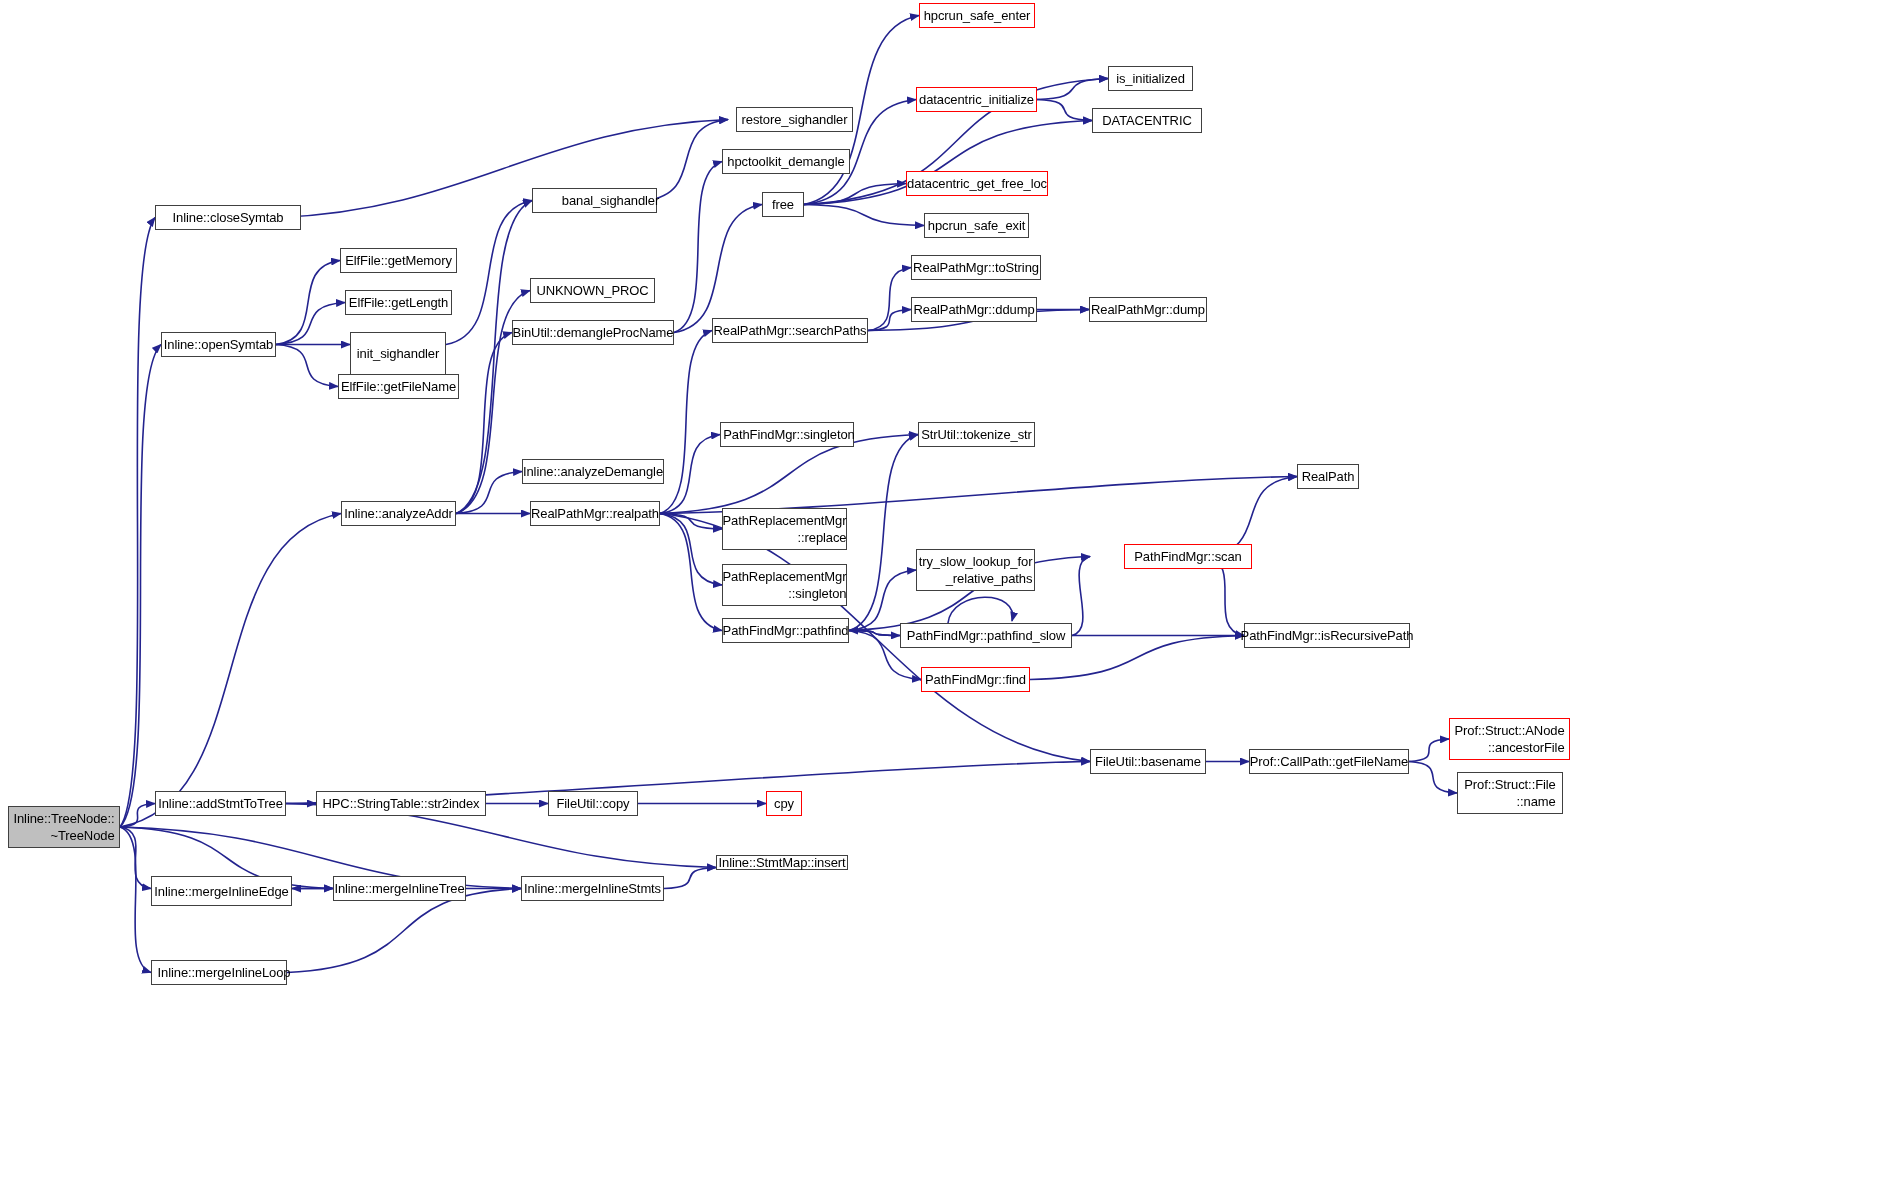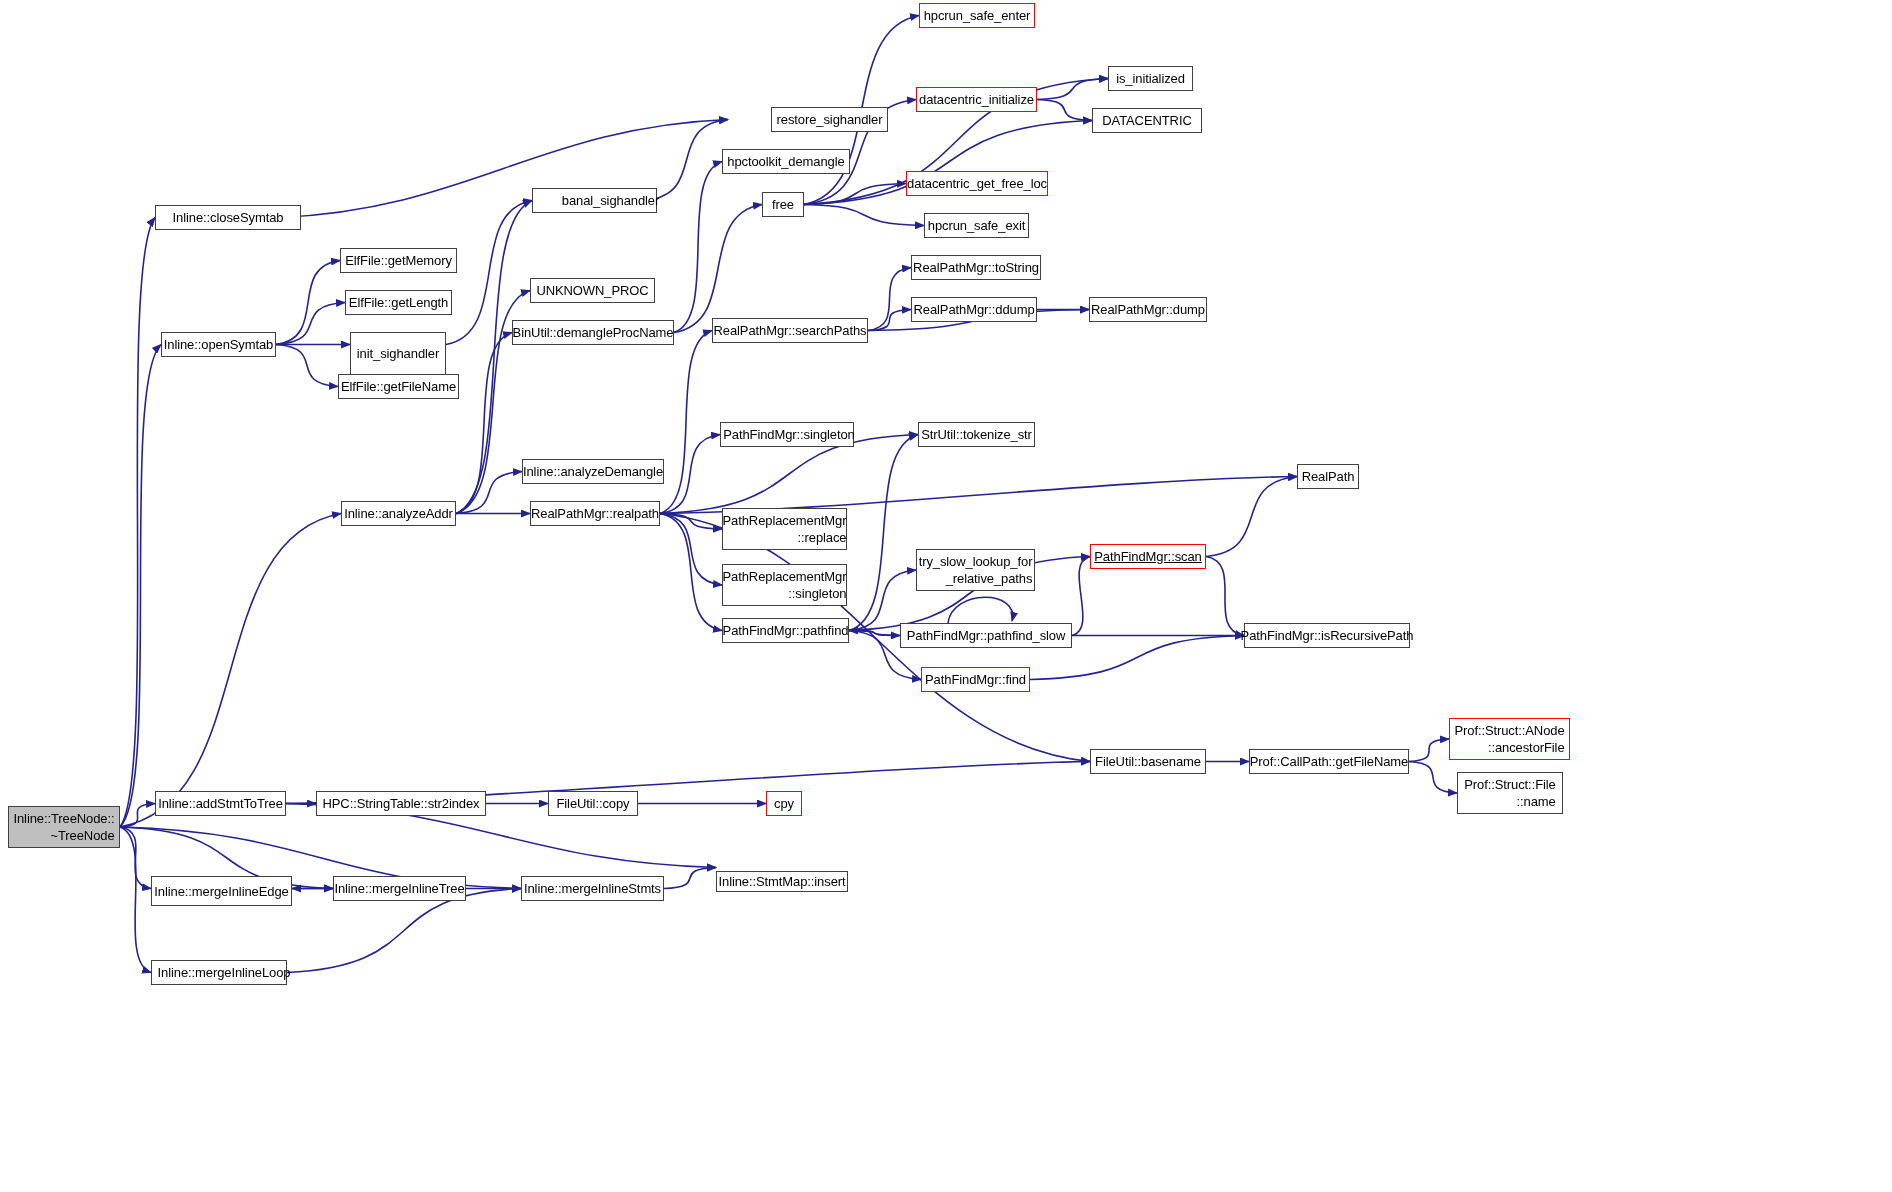--- a/index.html
+++ b/index.html
@@ -133,7 +133,7 @@
     <div class="node" style="left: 512px; top: 320px; width: 162px; height: 25px;">BinUtil::demangleProcName</div>
     <div class="node" style="left: 341px; top: 501px; width: 115px; height: 25px;">Inline::analyzeAddr</div>
     <div class="node" style="left: 522px; top: 459px; width: 142px; height: 25px;">Inline::analyzeDemangle</div>
-    <div class="node" style="left: 771px; top: 107px; width: 117px; height: 25px;">restore_sighandler</div>
+    <div class="node" style="left: 736px; top: 107px; width: 117px; height: 25px;">restore_sighandler</div>
     <div class="node" style="left: 722px; top: 149px; width: 128px; height: 25px;">hpctoolkit_demangle</div>
     <div class="node" style="left: 762px; top: 192px; width: 42px; height: 25px;">free</div>
     <div class="node red" style="left: 919px; top: 3px; width: 116px; height: 25px;">hpcrun_safe_enter</div>

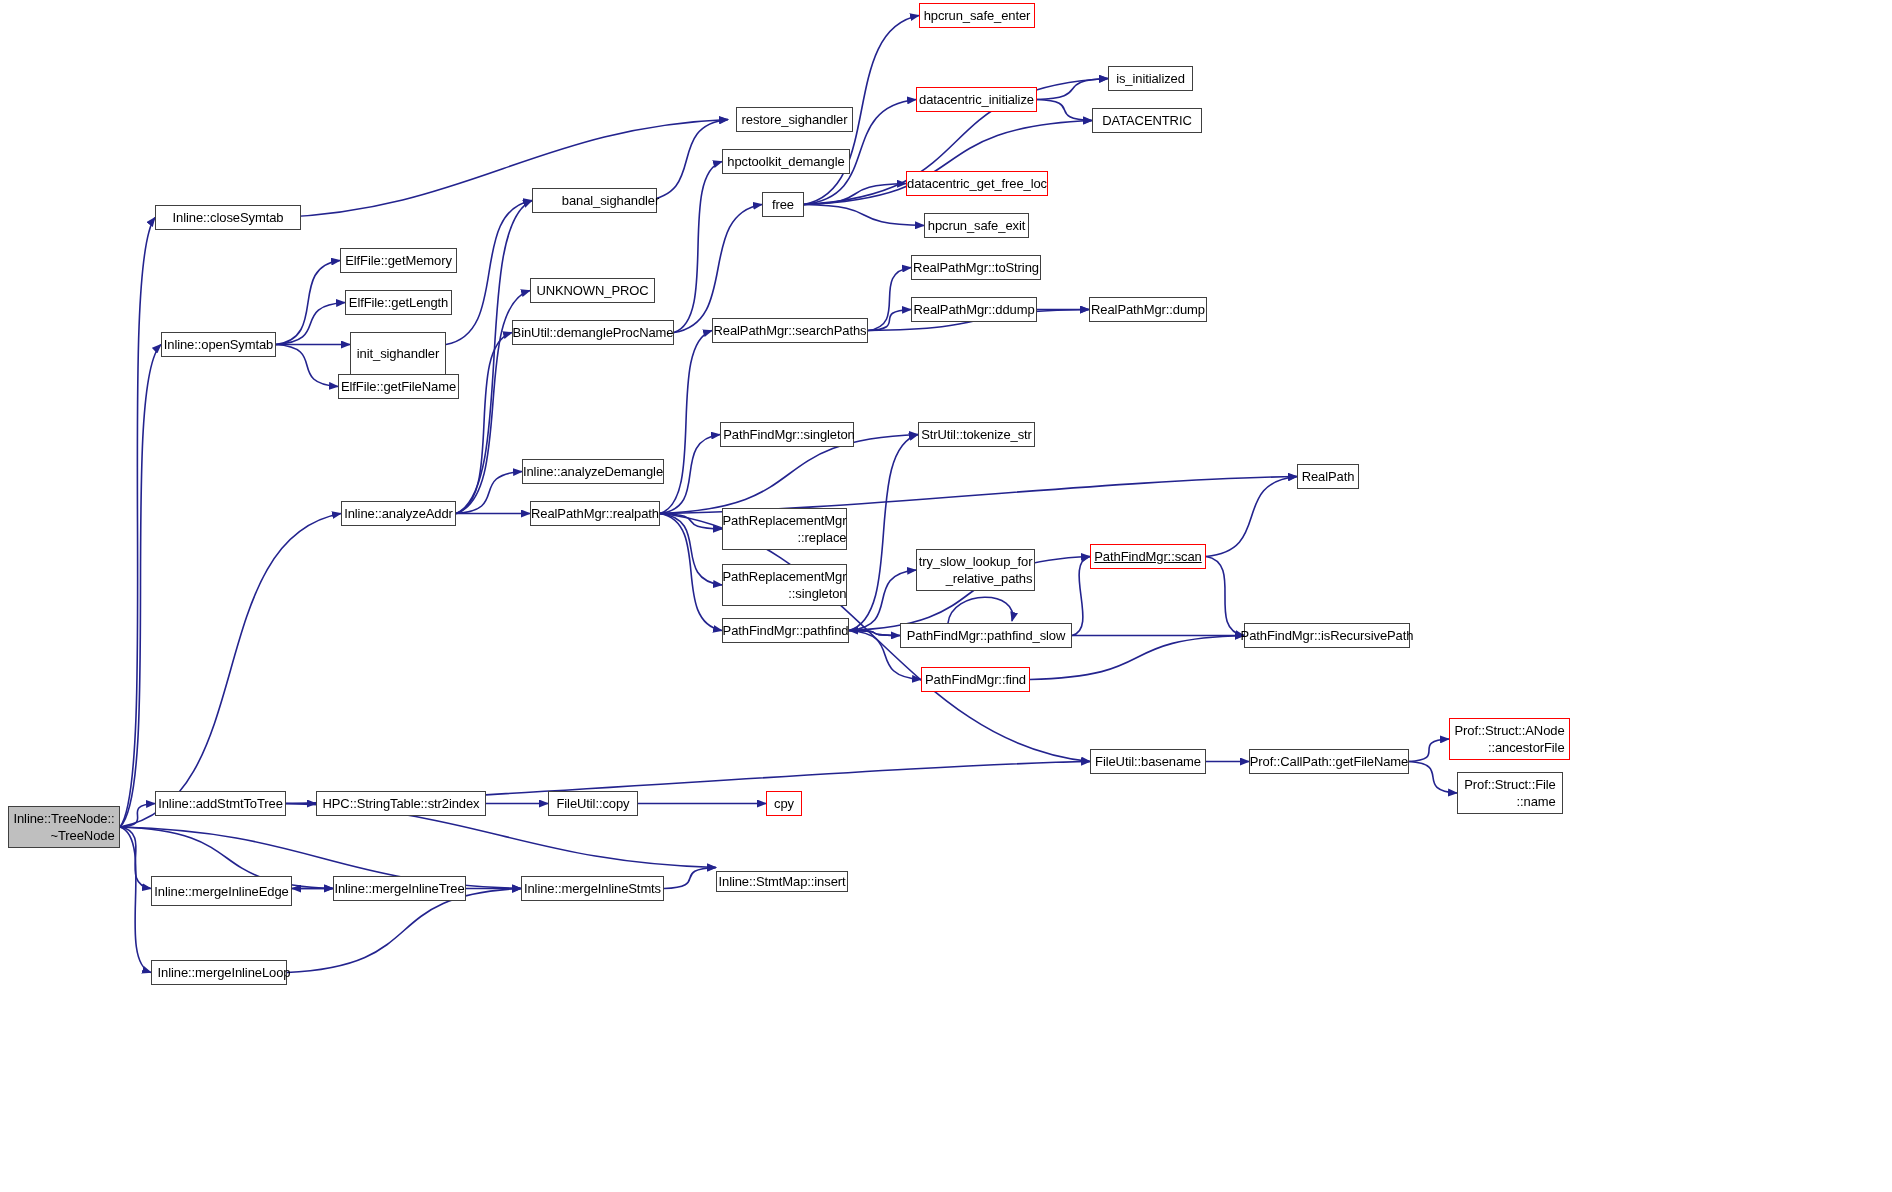--- a/index.html
+++ b/index.html
@@ -158,7 +158,7 @@
 _relative_paths</div>
     <div class="node" style="left: 900px; top: 623px; width: 172px; height: 25px;">PathFindMgr::pathfind_slow</div>
     <div class="node red" style="left: 921px; top: 667px; width: 109px; height: 25px;">PathFindMgr::find</div>
-    <div class="node red" style="left: 1090px; top: 544px; width: 116px; height: 25px; text-decoration: underline;">PathFindMgr::scan</div>
+    <div class="node red" style="left: 1124px; top: 544px; width: 128px; height: 25px;">PathFindMgr::scan</div>
     <div class="node" style="left: 1297px; top: 464px; width: 62px; height: 25px;">RealPath</div>
     <div class="node" style="left: 1244px; top: 623px; width: 166px; height: 25px;">PathFindMgr::isRecursivePath</div>
     <div class="node" style="left: 1090px; top: 749px; width: 116px; height: 25px;">FileUtil::basename</div>

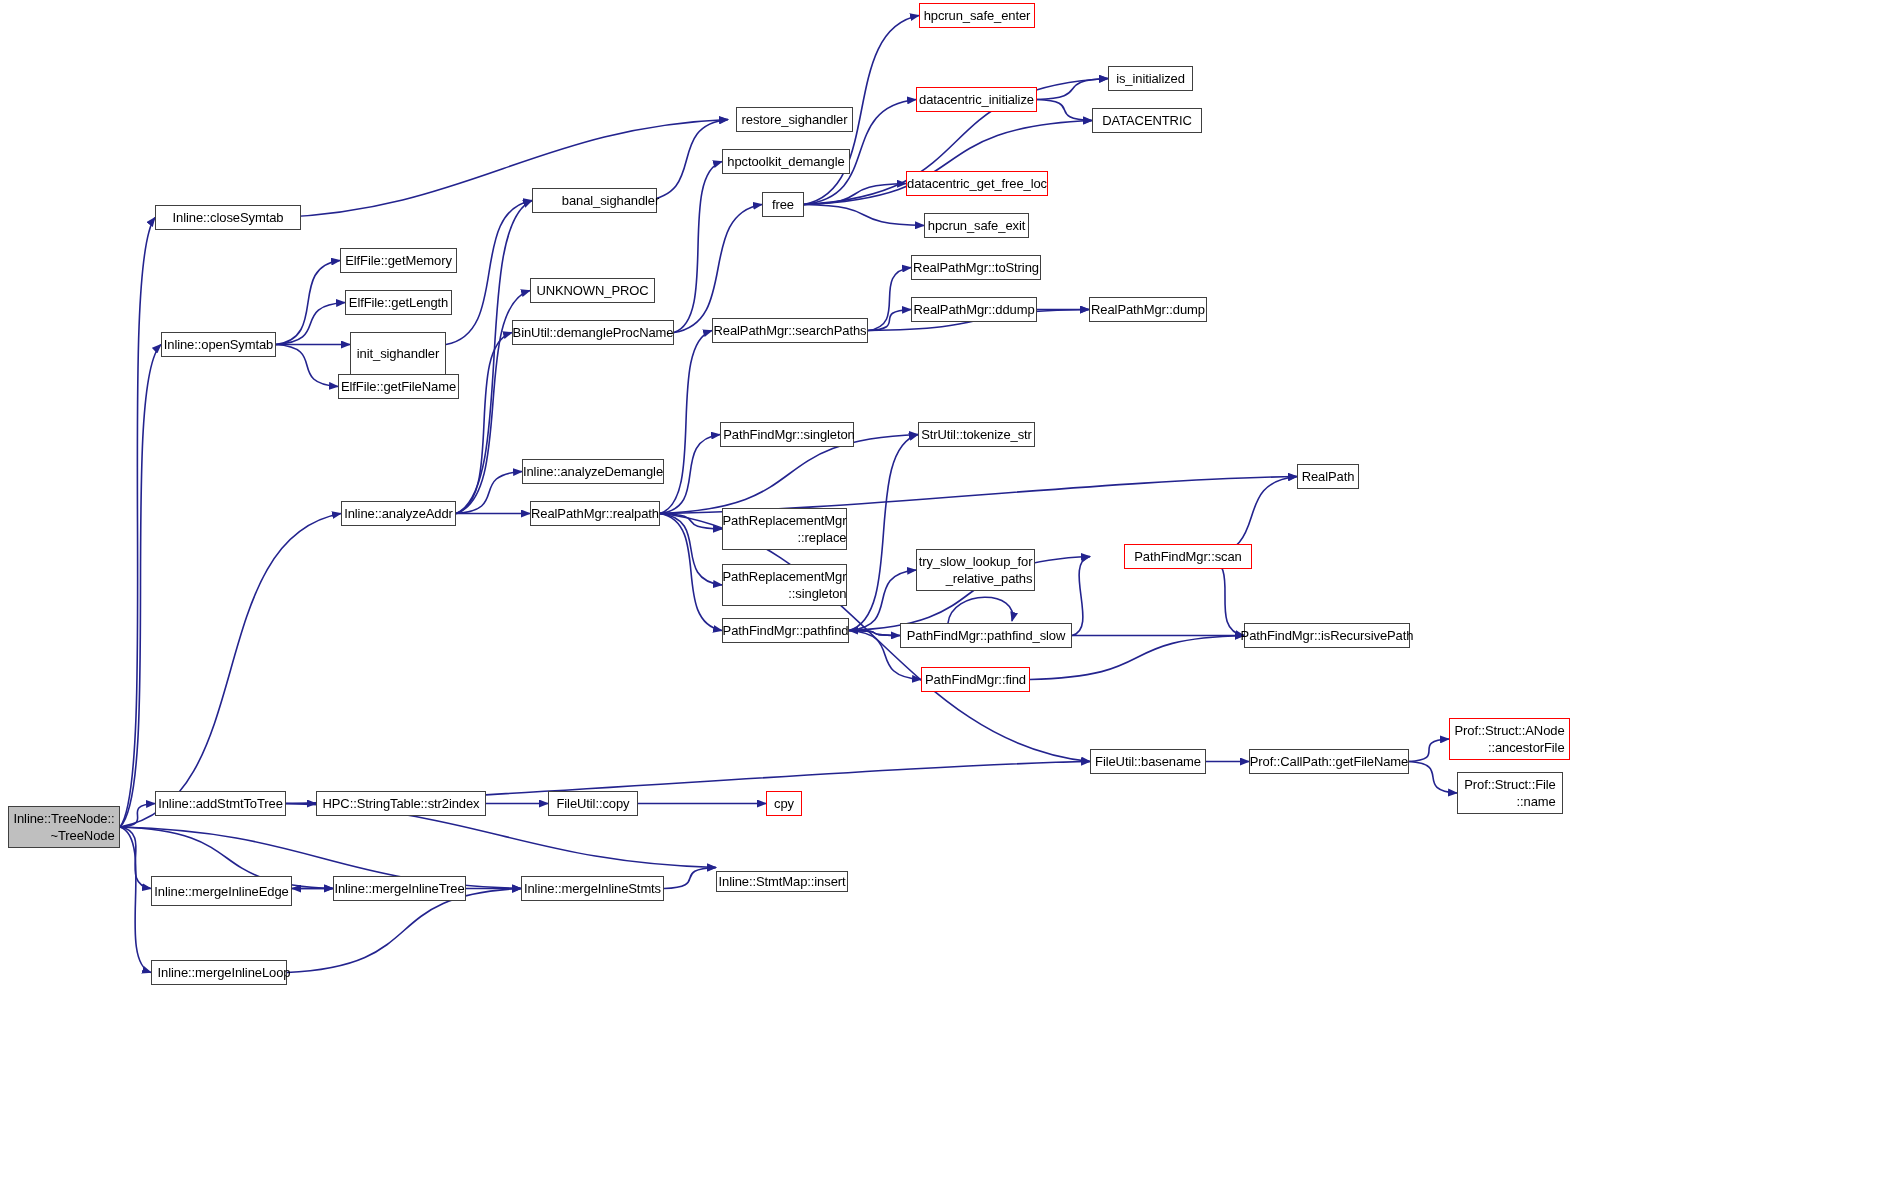--- a/index.html
+++ b/index.html
@@ -171,7 +171,7 @@
     <div class="node" style="left: 316px; top: 791px; width: 170px; height: 25px;">HPC::StringTable::str2index</div>
     <div class="node" style="left: 548px; top: 791px; width: 90px; height: 25px;">FileUtil::copy</div>
     <div class="node red" style="left: 766px; top: 791px; width: 36px; height: 25px;">cpy</div>
-    <div class="node" style="left: 716px; top: 855px; width: 132px; height: 21px; margin-top: 16px;">Inline::StmtMap::insert</div>
+    <div class="node" style="left: 716px; top: 855px; width: 132px; height: 15px;">Inline::StmtMap::insert</div>
     <div class="node" style="left: 151px; top: 876px; width: 141px; height: 30px;">Inline::mergeInlineEdge</div>
     <div class="node" style="left: 333px; top: 876px; width: 133px; height: 25px;">Inline::mergeInlineTree</div>
     <div class="node" style="left: 521px; top: 876px; width: 143px; height: 25px;">Inline::mergeInlineStmts</div>

